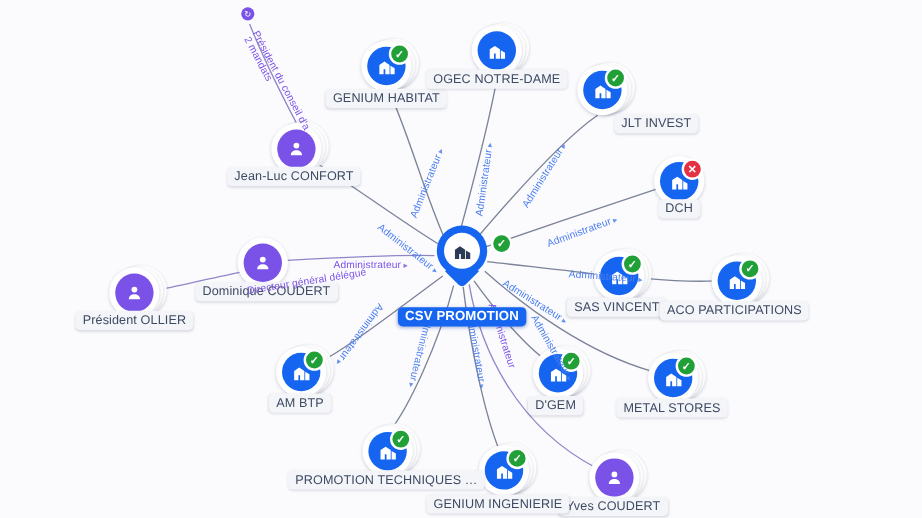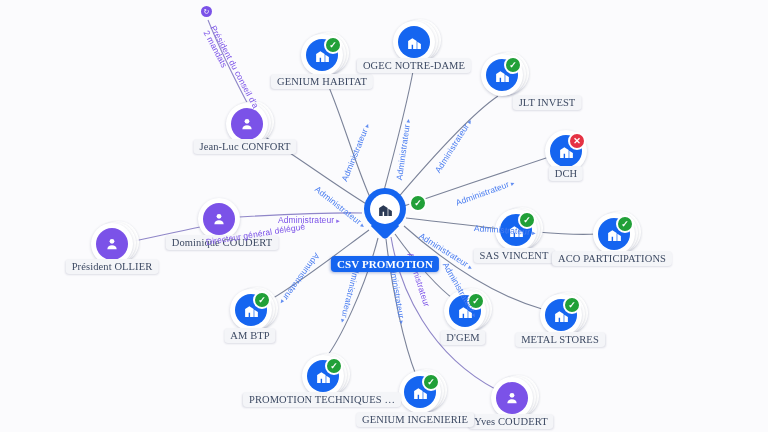--- a/index.html
+++ b/index.html
@@ -80,7 +80,6 @@
     white-space:nowrap;
     box-shadow:0 1px 2px rgba(40,50,90,.14);
     letter-spacing:.1px;
-    font-family:Liberation Serif, serif;
   }
   .label.center{
     background:#1565f0;color:#ffffff;font-weight:bold;

